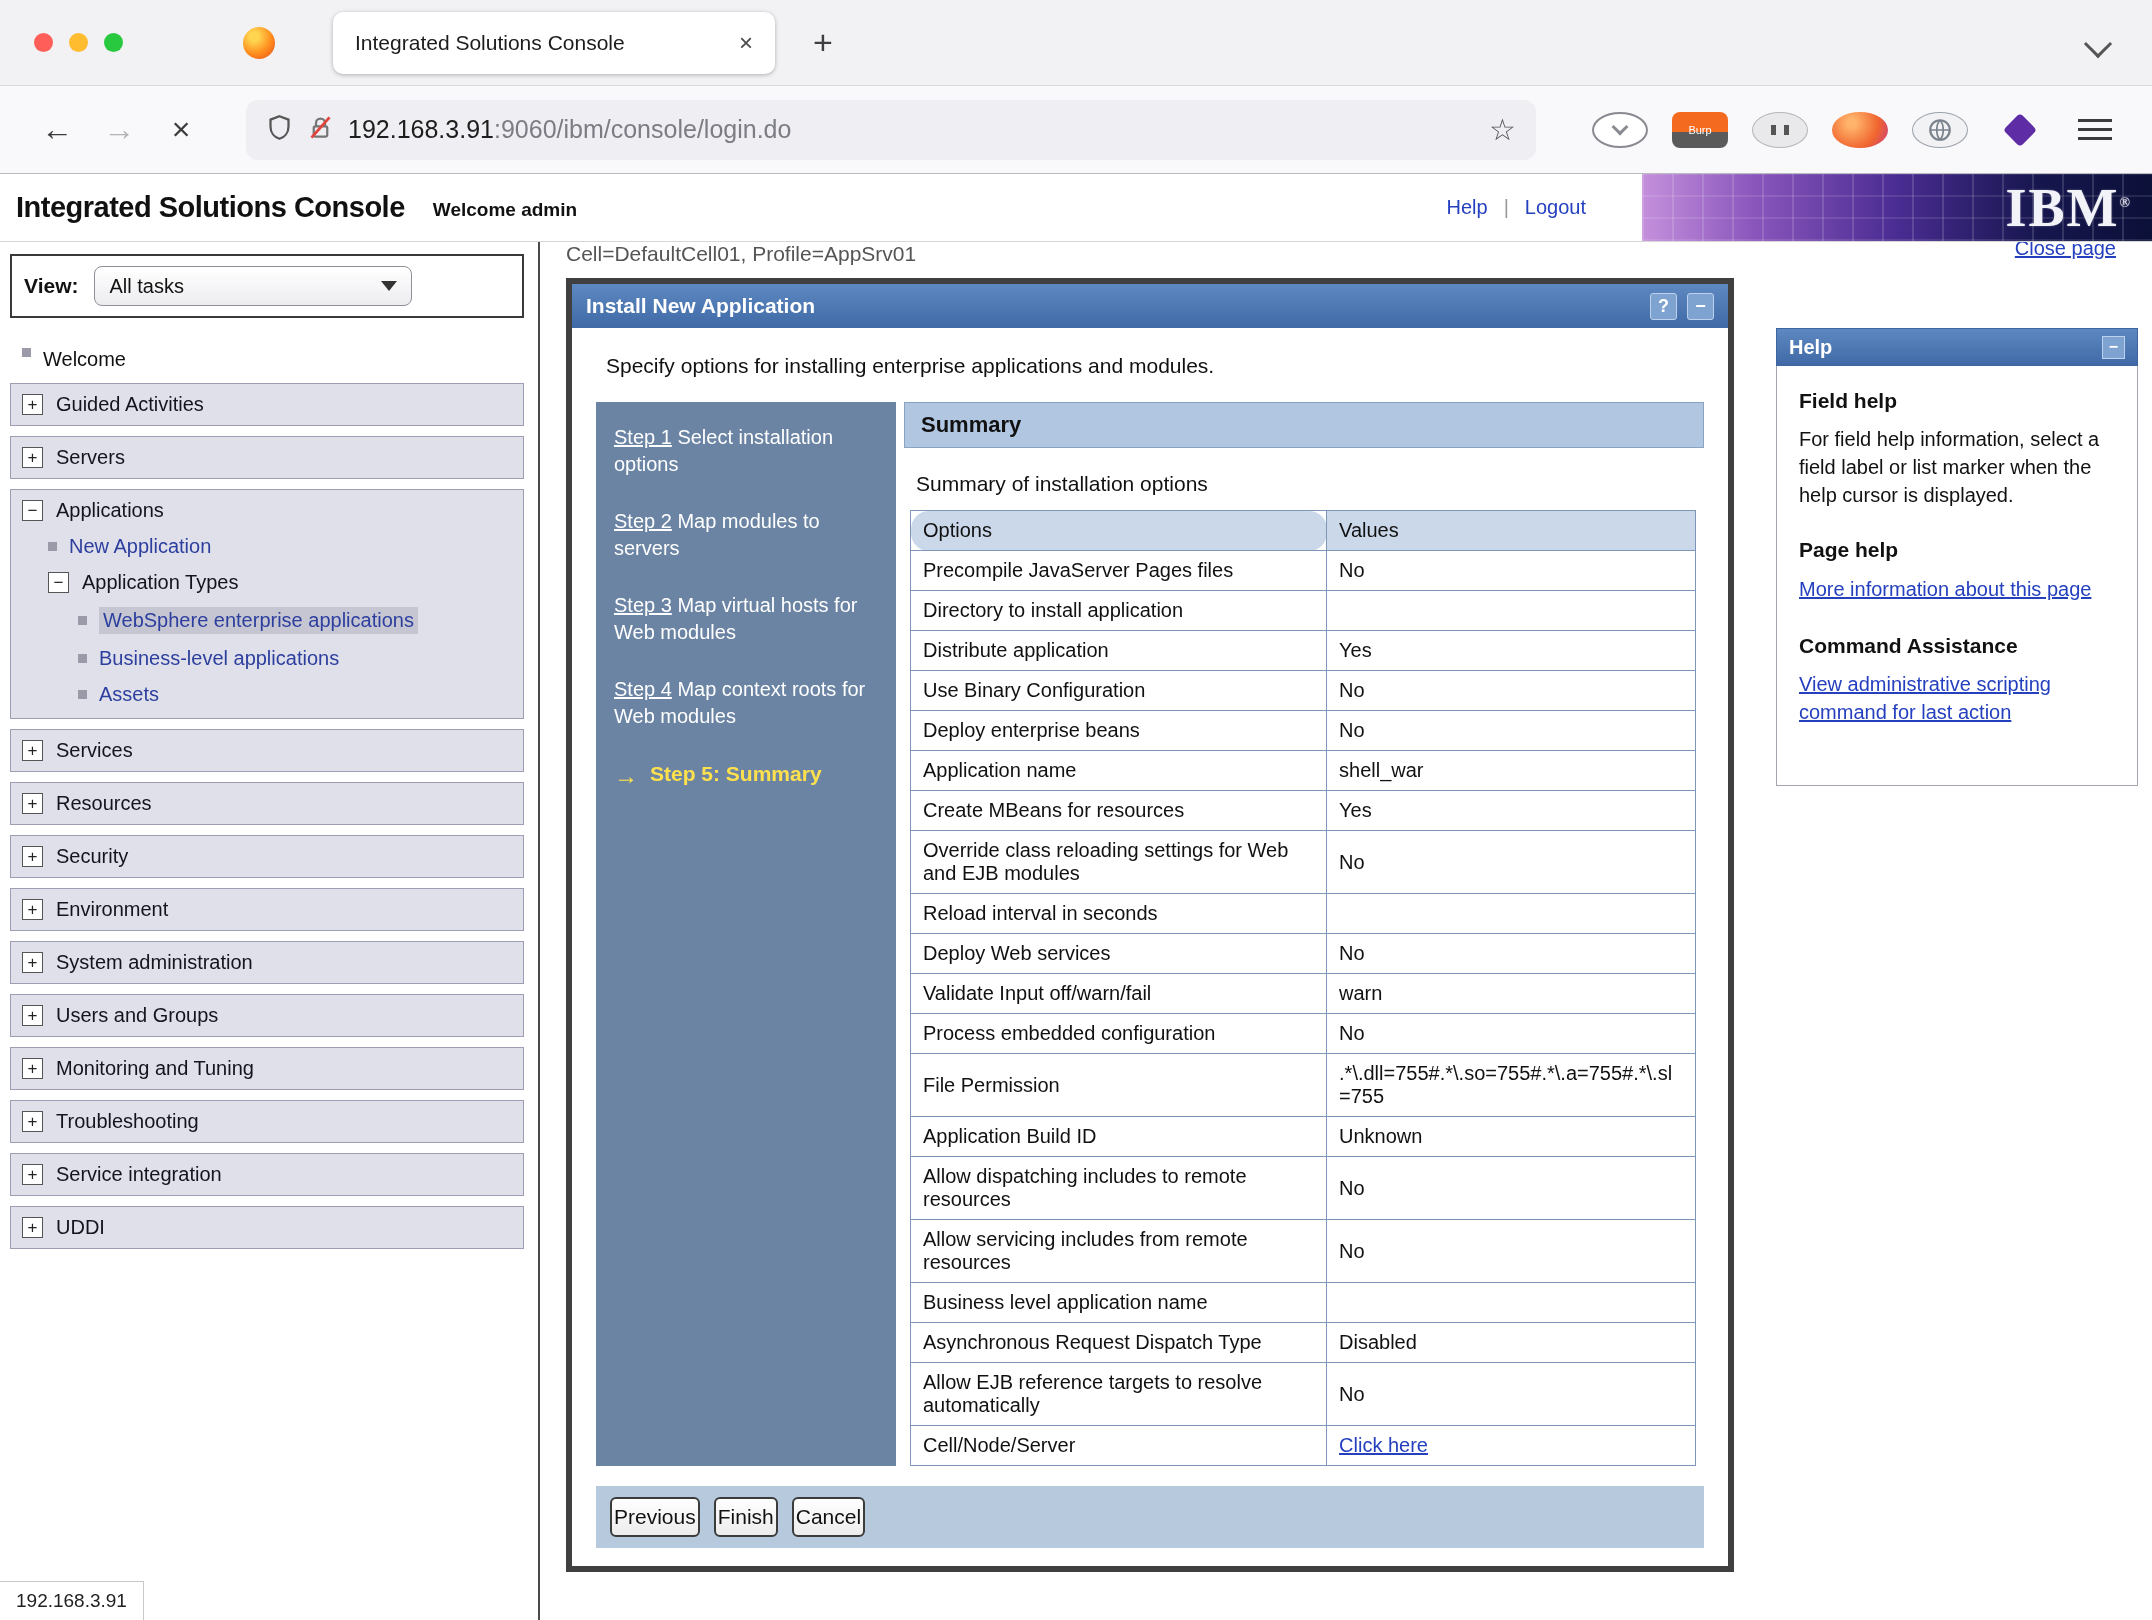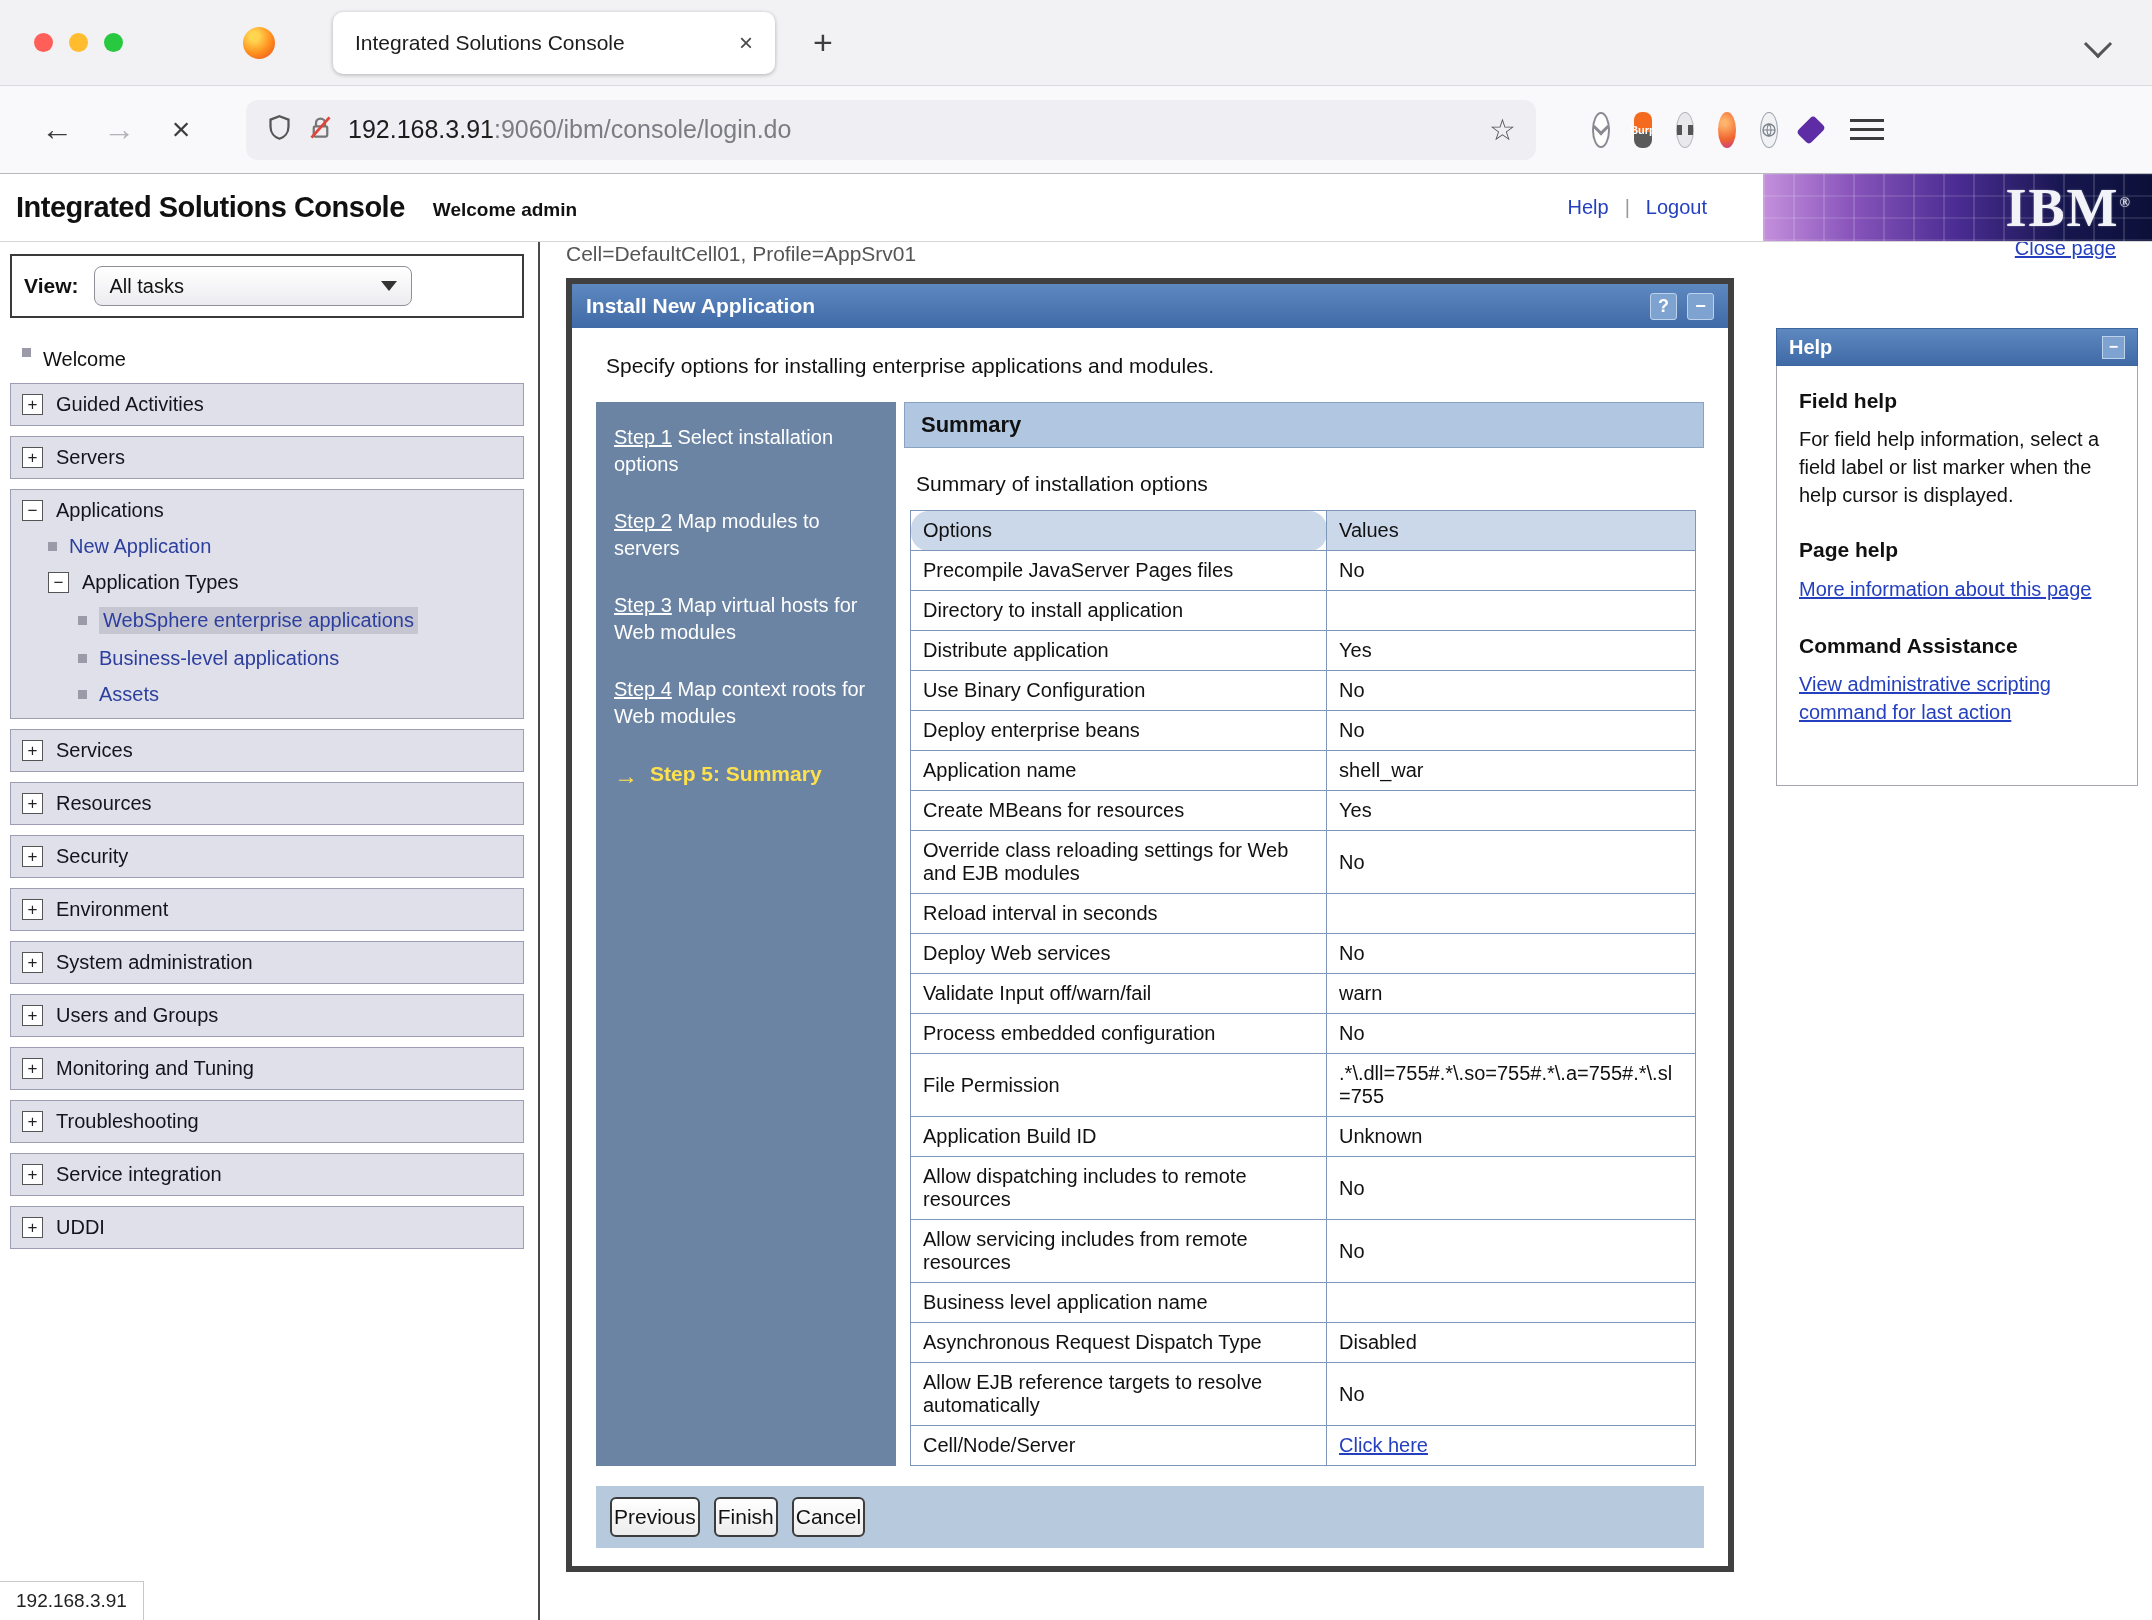--- a/index.html
+++ b/index.html
@@ -38,8 +38,8 @@
   .url-path { color:#7c7c84; }
   .url-star { margin-left:auto; font-size:30px; color:#555; }
   .ext-icons { display:flex; align-items:center; gap:24px; margin-left:56px; }
-  .ext { width:18px; height:36px; border-radius:50%; display:flex; align-items:center;
-    justify-content:center; font-size:12px; color:#fff; font-weight:bold; }
+  .ext { width:56px; height:36px; border-radius:50%; display:flex; align-items:center;
+    justify-content:center; font-size:12px; color:#fff; font-weight:normal; }
   .ext.pocket { background:#fff; border:2px solid #8a8a92; }
   .ext.pocket .chev-s { width:12px;height:12px;border-right:3px solid #8a8a92;border-bottom:3px solid #8a8a92;transform:rotate(45deg);margin-top:-5px;}
   .ext.burp { background:linear-gradient(180deg,#f46b1f 55%, #5a5a5a 55%); border-radius:8px; font-size:11px;}

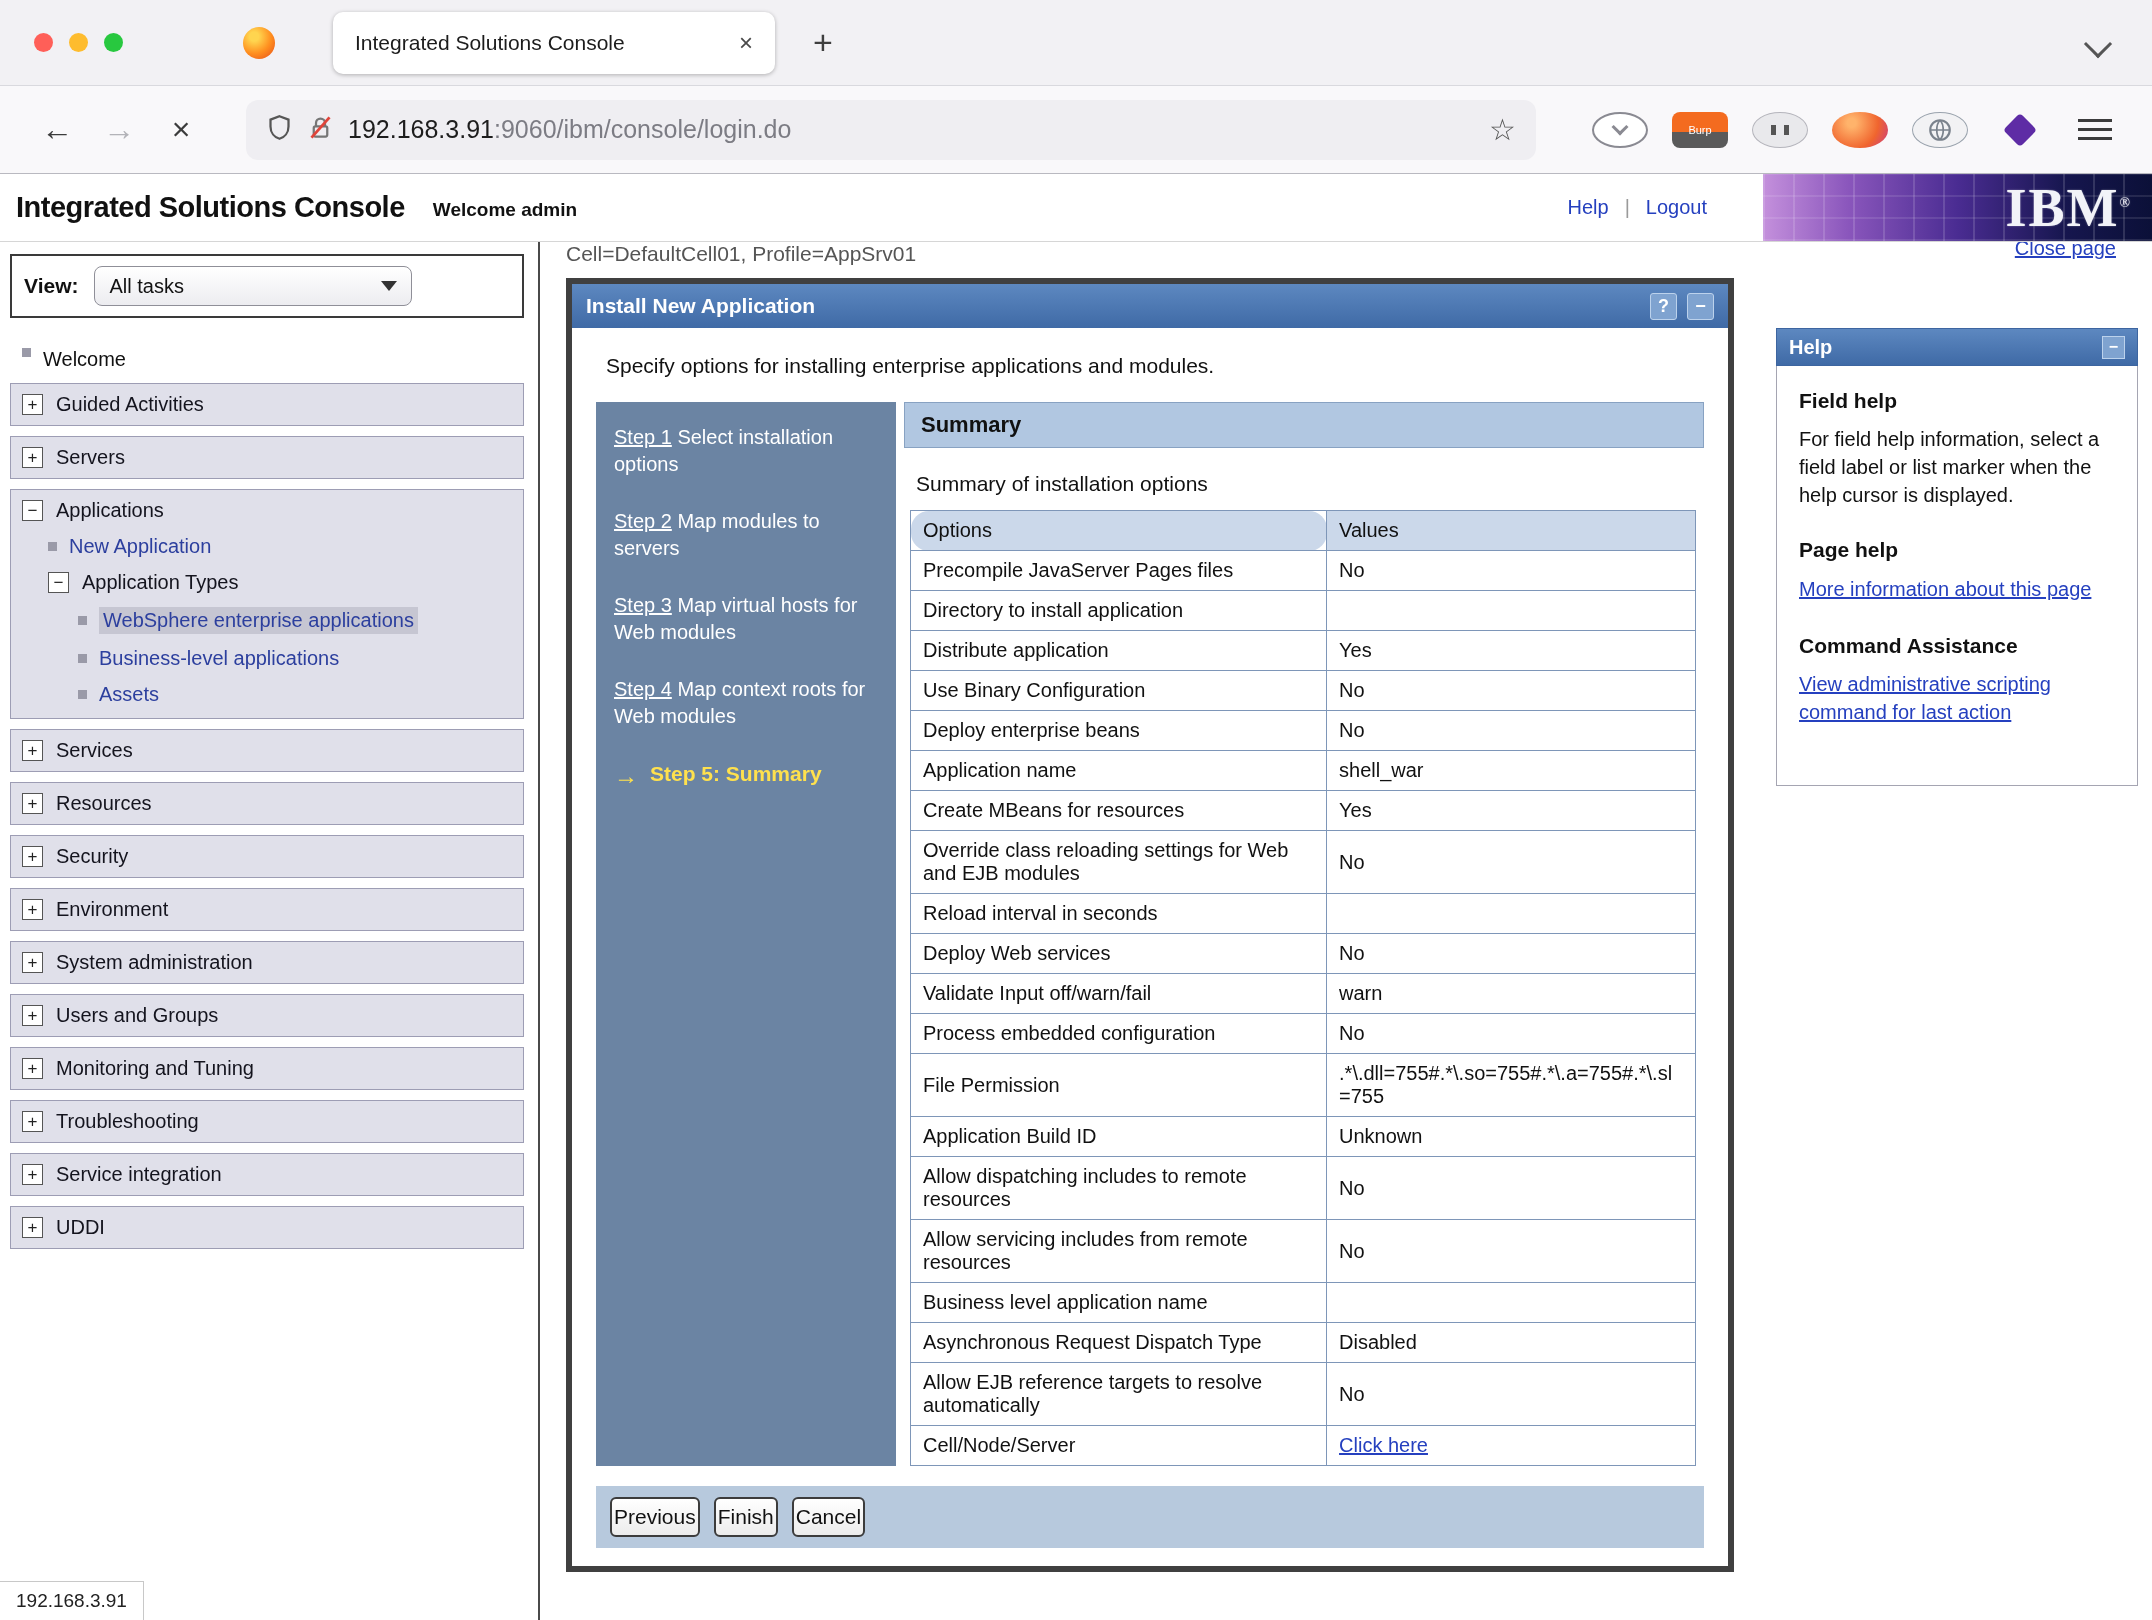--- a/index.html
+++ b/index.html
@@ -60,7 +60,7 @@
   .header-right { margin-left:auto; display:flex; align-items:center; height:100%; }
   .hdr-link { color:#2540bf; font-size:20px; text-decoration:none; }
   .hdr-sep { color:#9a9a9a; margin:0 16px; font-size:20px; }
-  .banner { width:389px; height:100%; margin-left:56px; position:relative;
+  .banner { width:510px; height:100%; margin-left:56px; position:relative;
     background:linear-gradient(90deg,#c490dc 0%,#8a56bc 22%,#4a2c92 50%,#16164e 78%,#0b1038 100%); }
   .banner::before { content:""; position:absolute; inset:0;
     background:repeating-linear-gradient(90deg, rgba(255,255,255,.14) 0 2px, transparent 2px 30px),

